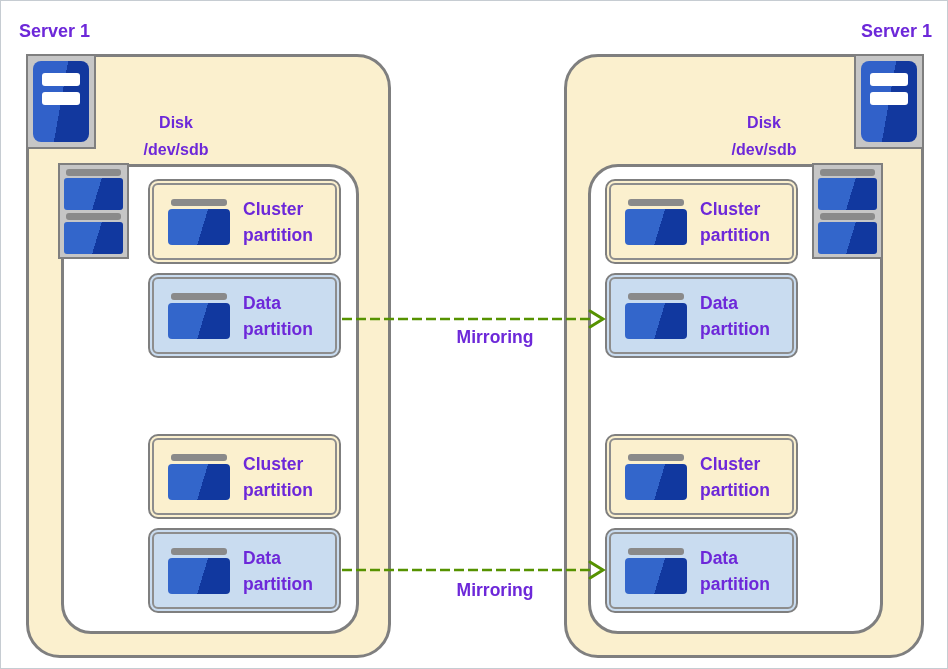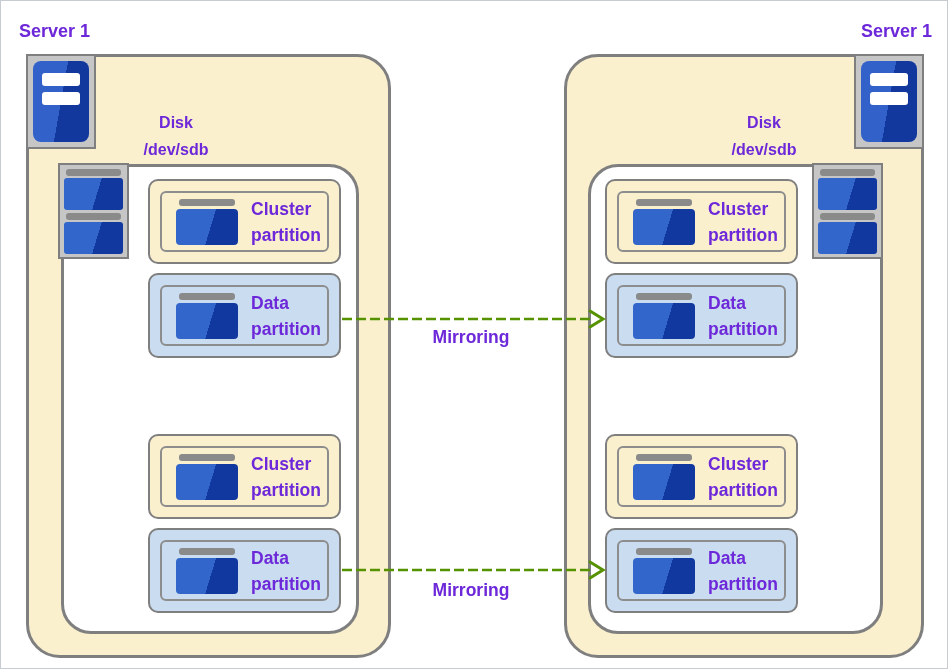--- a/index.html
+++ b/index.html
@@ -45,7 +45,7 @@
   
   .part{
     width:193px;height:85px;border:2px solid #7f7f7f;border-radius:10px;
-    box-sizing:border-box;padding:10px;z-index:5;
+    box-sizing:border-box;padding:2px;z-index:5;
   }
   .part-inner{
     width:100%;height:100%;border:2px solid #8d8d8d;border-radius:6px;

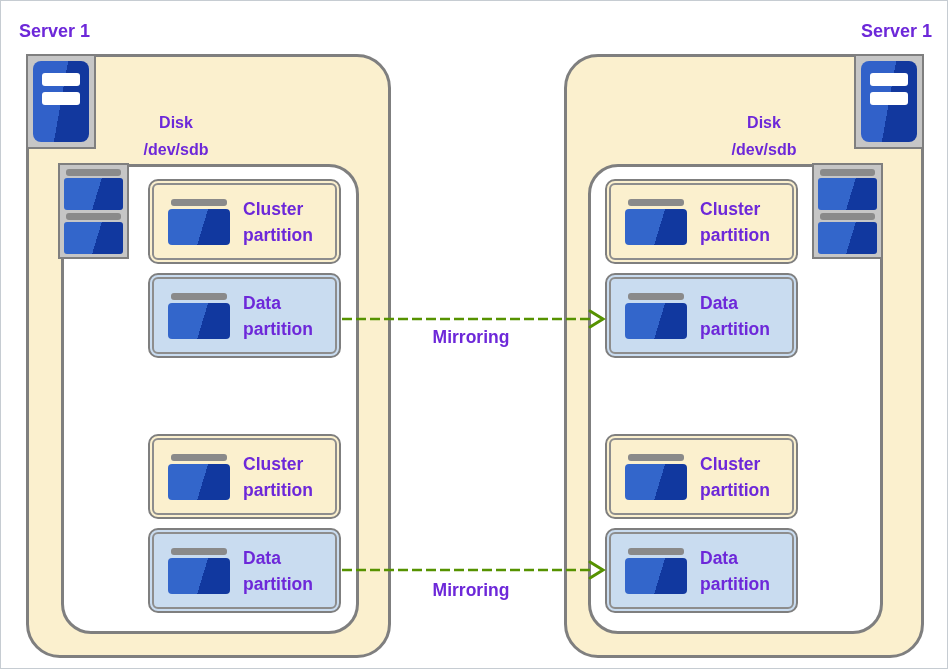--- a/index.html
+++ b/index.html
@@ -19,7 +19,7 @@
     box-sizing:border-box;z-index:2;
   }
   .disk-label{font-size:16px;line-height:27px;text-align:center;z-index:6;}
-  .mirror-label{font-size:17.5px;text-align:center;width:160px;left:390px;z-index:6;}
+  .mirror-label{font-size:17.5px;text-align:center;width:160px;left:390px;z-index:6;padding-left:24px;}
 
   
   .tower{

